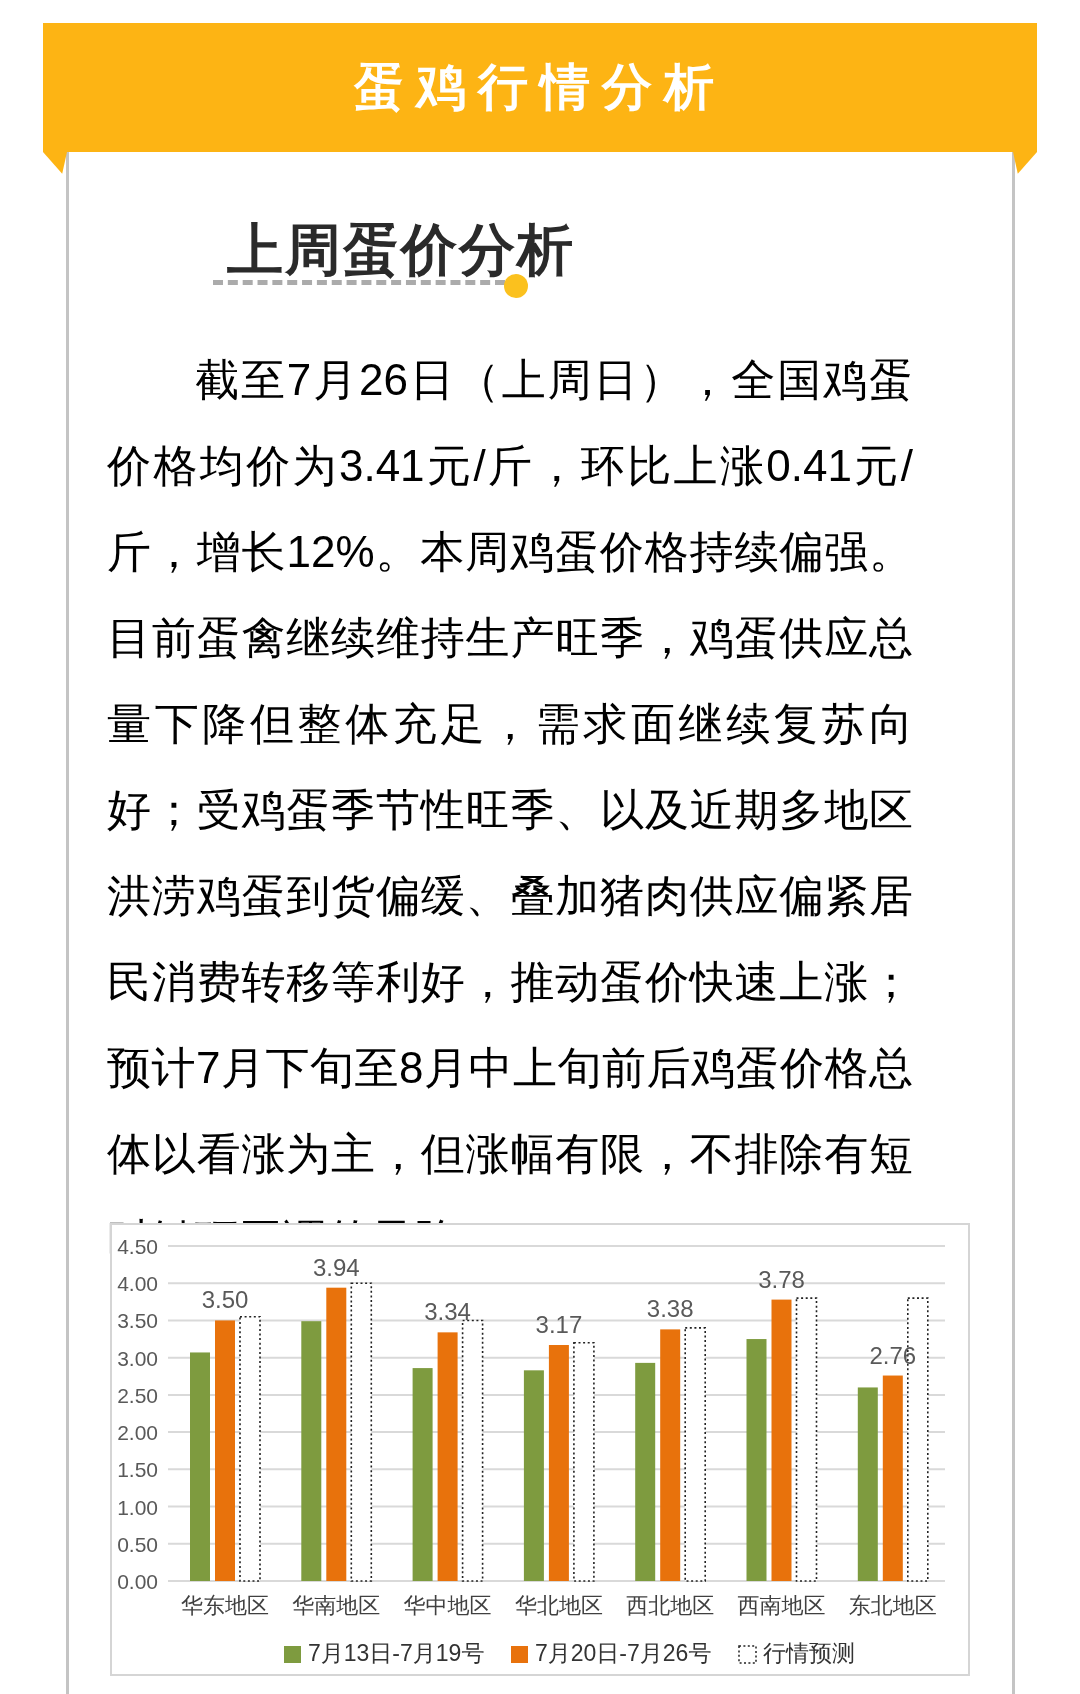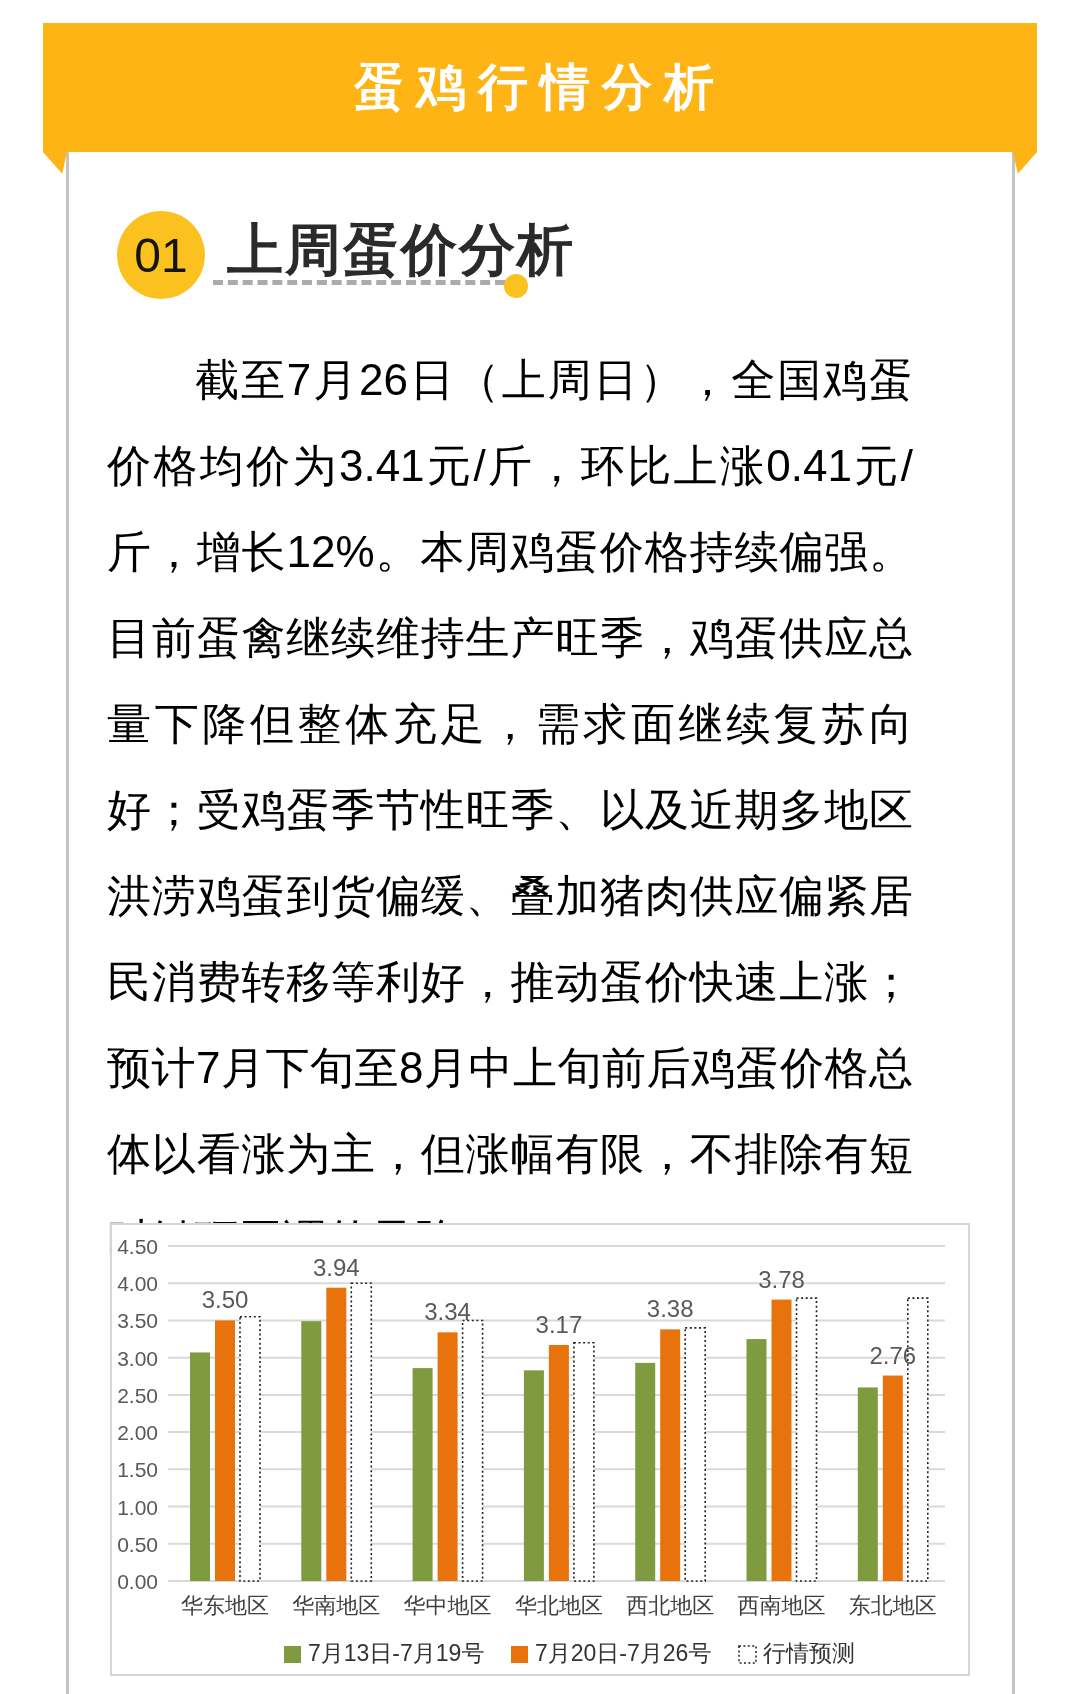--- a/index.html
+++ b/index.html
@@ -42,9 +42,6 @@
     <span class="banner-title">蛋鸡行情分析</span>
   </div>
 
-  <div class="badge">
-    <span>01</span>
-  </div>
   <div class="section-title">上周蛋价分析</div>
   <div class="dashed-line"></div>
   <div class="divider-dot"></div>

